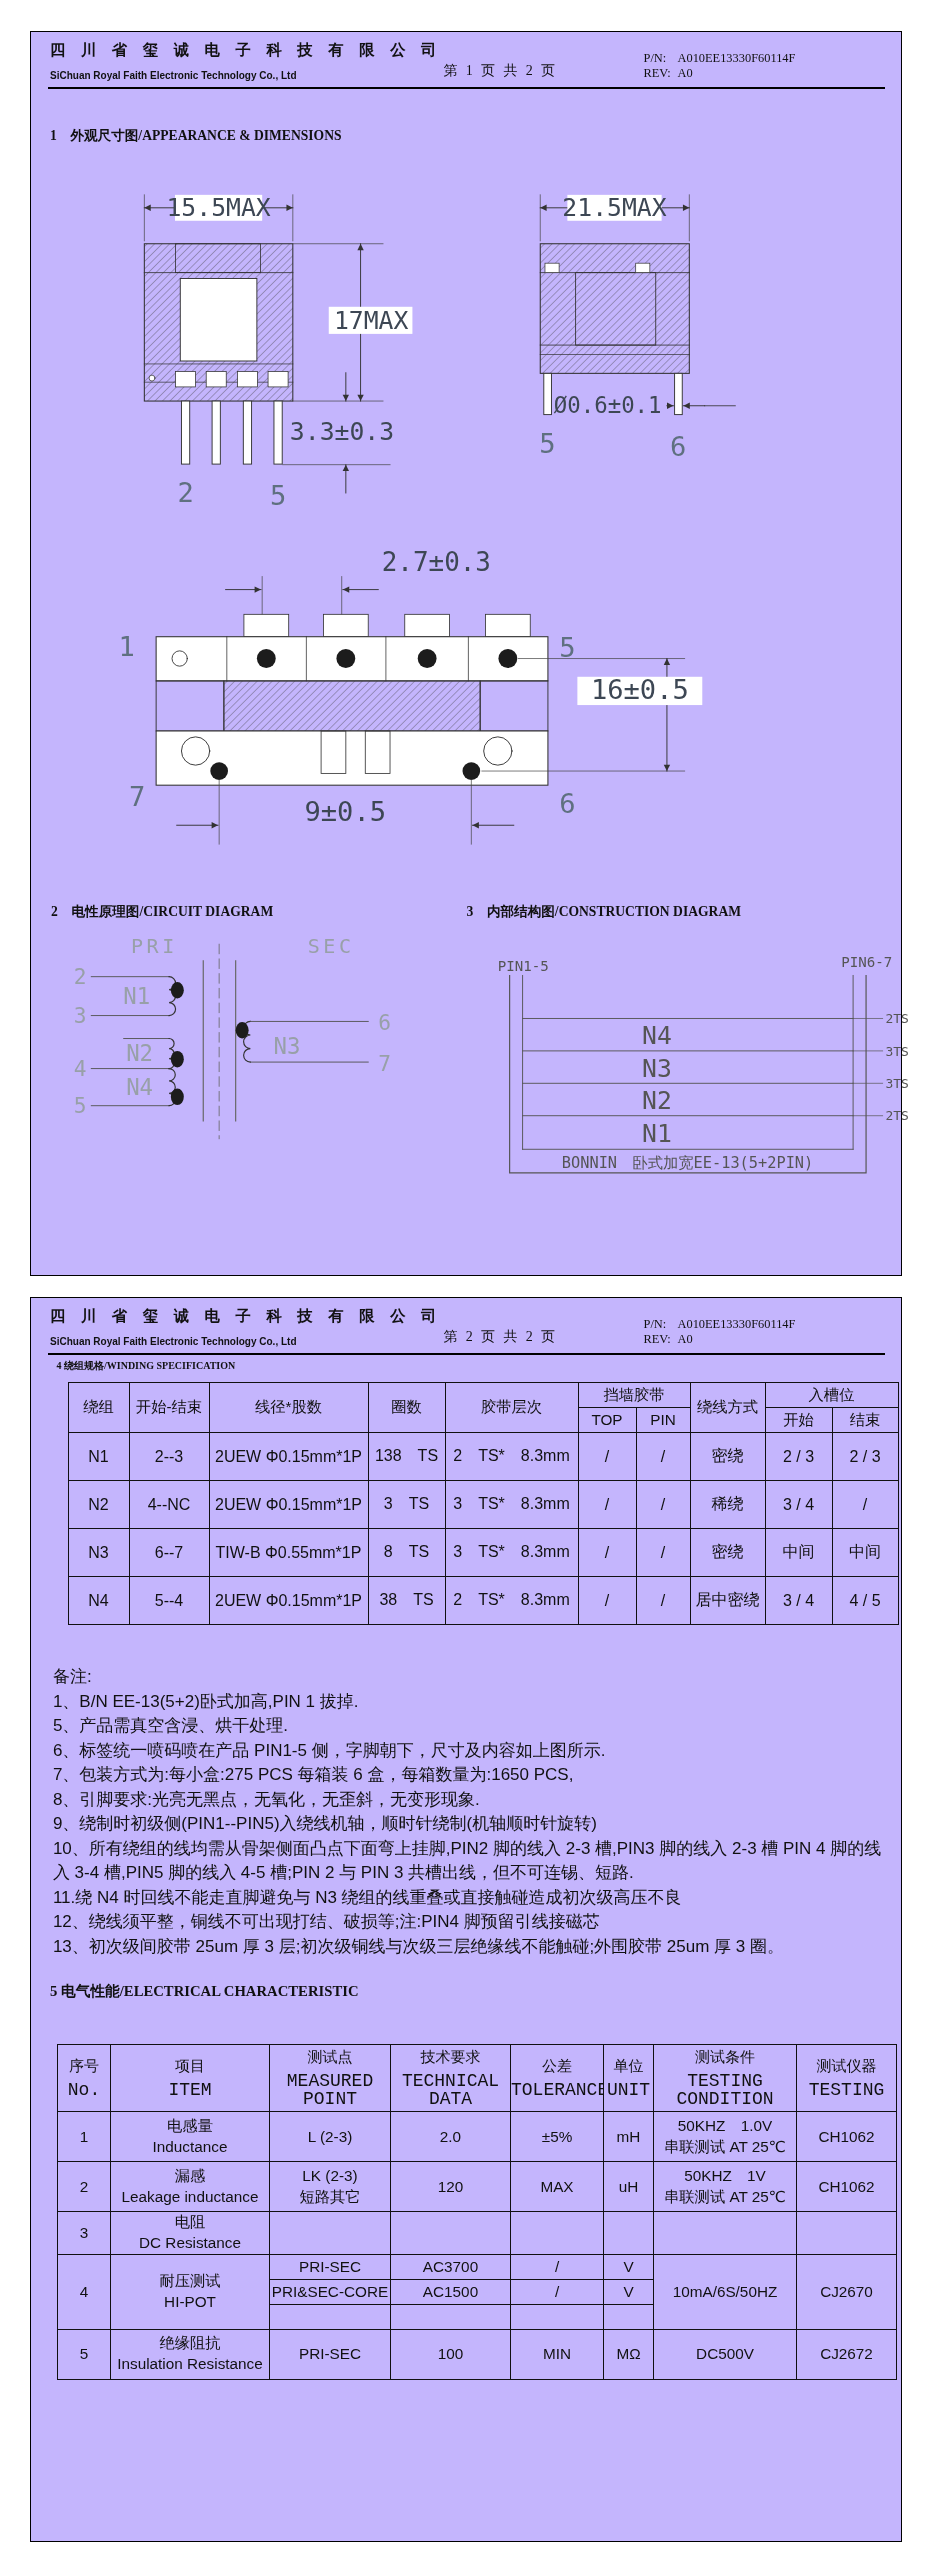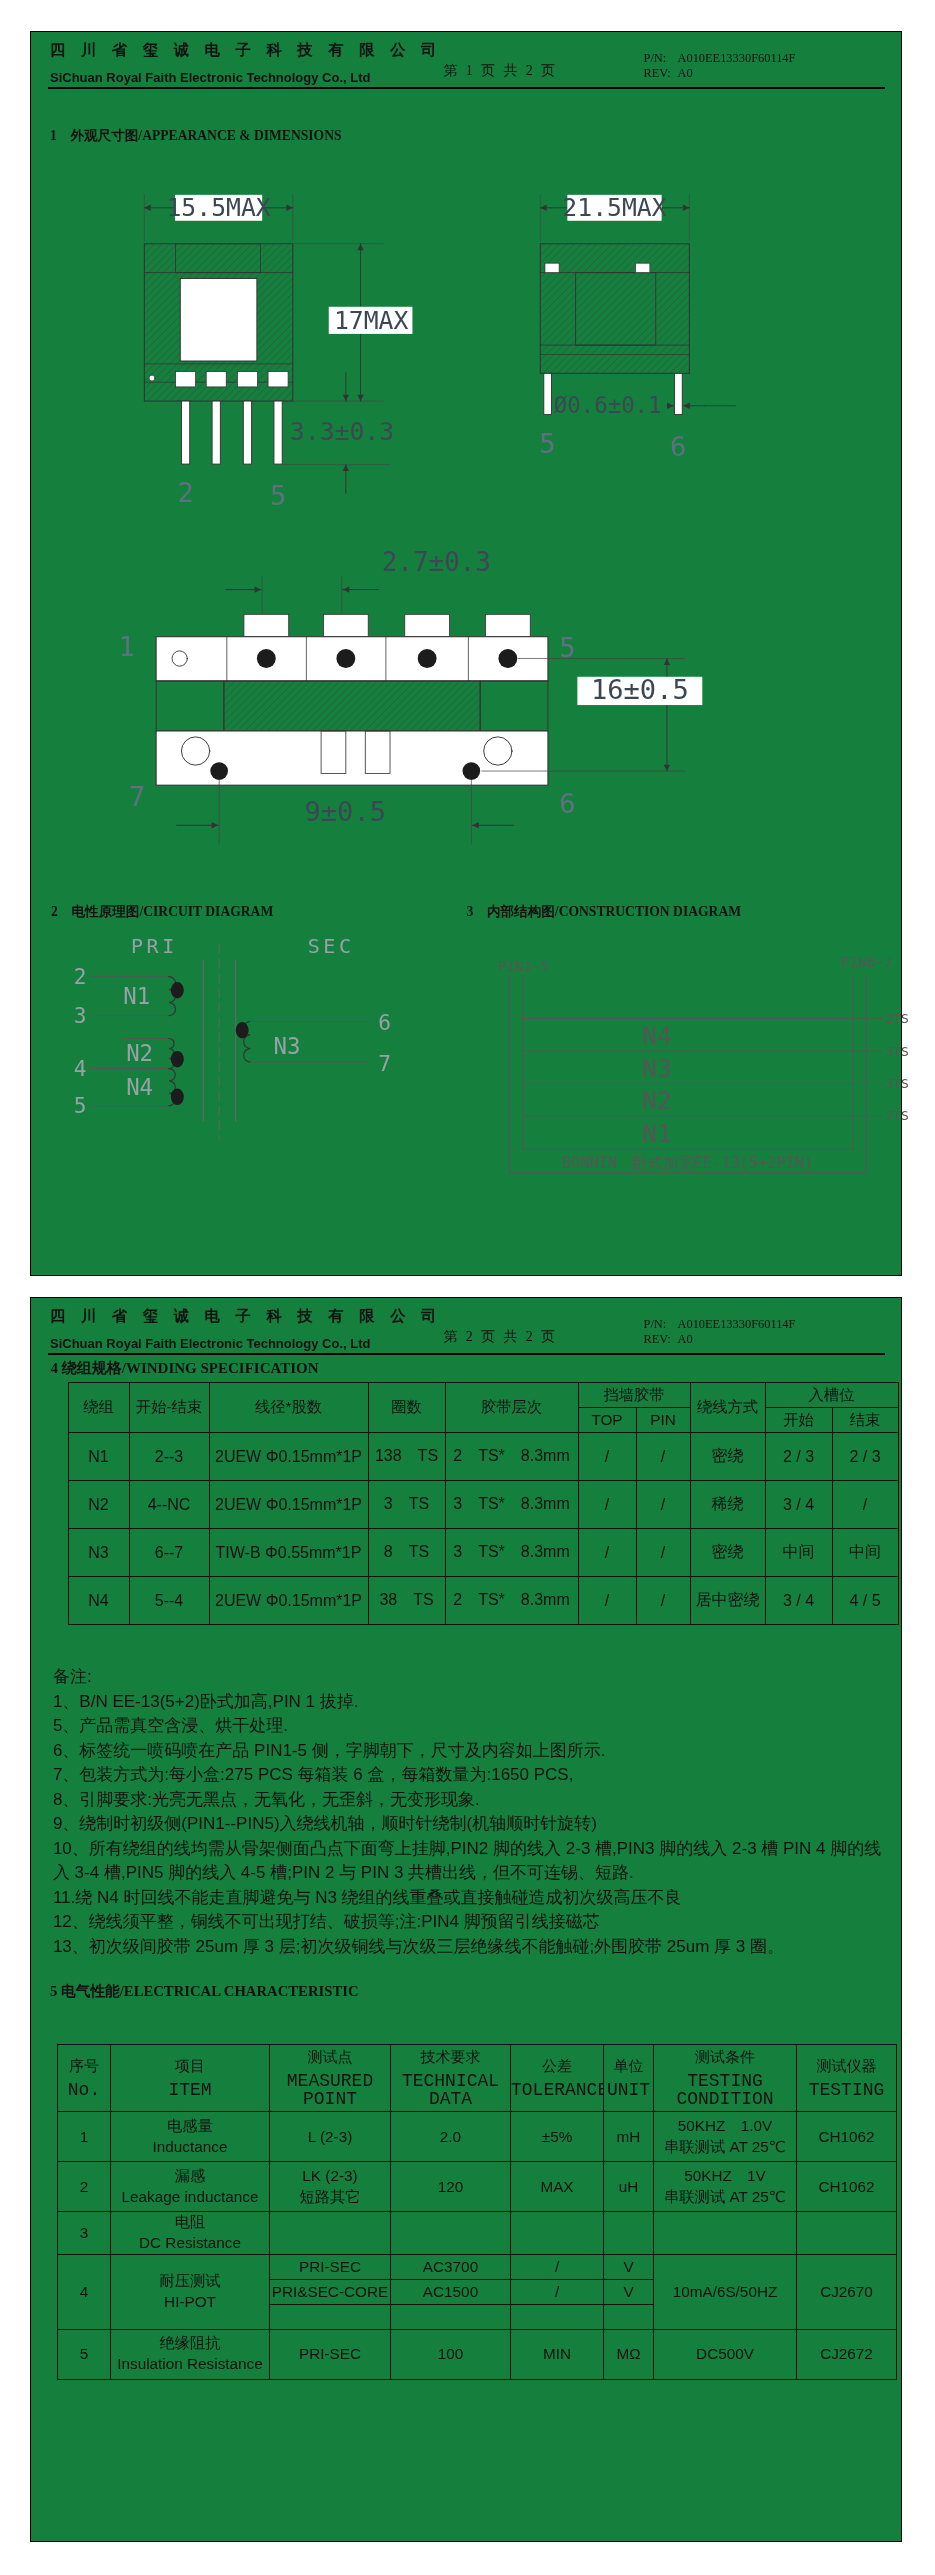--- a/index.html
+++ b/index.html
@@ -5,7 +5,7 @@
   html,body{margin:0;padding:0;background:#fff;}
   body{font-family:"Liberation Sans","DejaVu Sans",sans-serif;color:#111;}
   .page{position:relative;width:935px;height:2576px;background:#fff;overflow:hidden;}
-  .sheet{position:absolute;left:29.5px;width:872px;height:1245px;border:1.8px solid #000;background:#15803d;box-sizing:border-box;}
+  .sheet{position:absolute;left:29.5px;width:872px;height:1245px;border:1.8px solid #000;background:#c4b5fd;box-sizing:border-box;}
   #sheet1{top:31px;}
   #sheet2{top:1297px;}
   .company-cn{position:absolute;left:19.5px;top:8.3px;font-size:15.3px;font-weight:bold;letter-spacing:5.9px;font-family:"Liberation Serif","DejaVu Serif",serif;white-space:nowrap;}

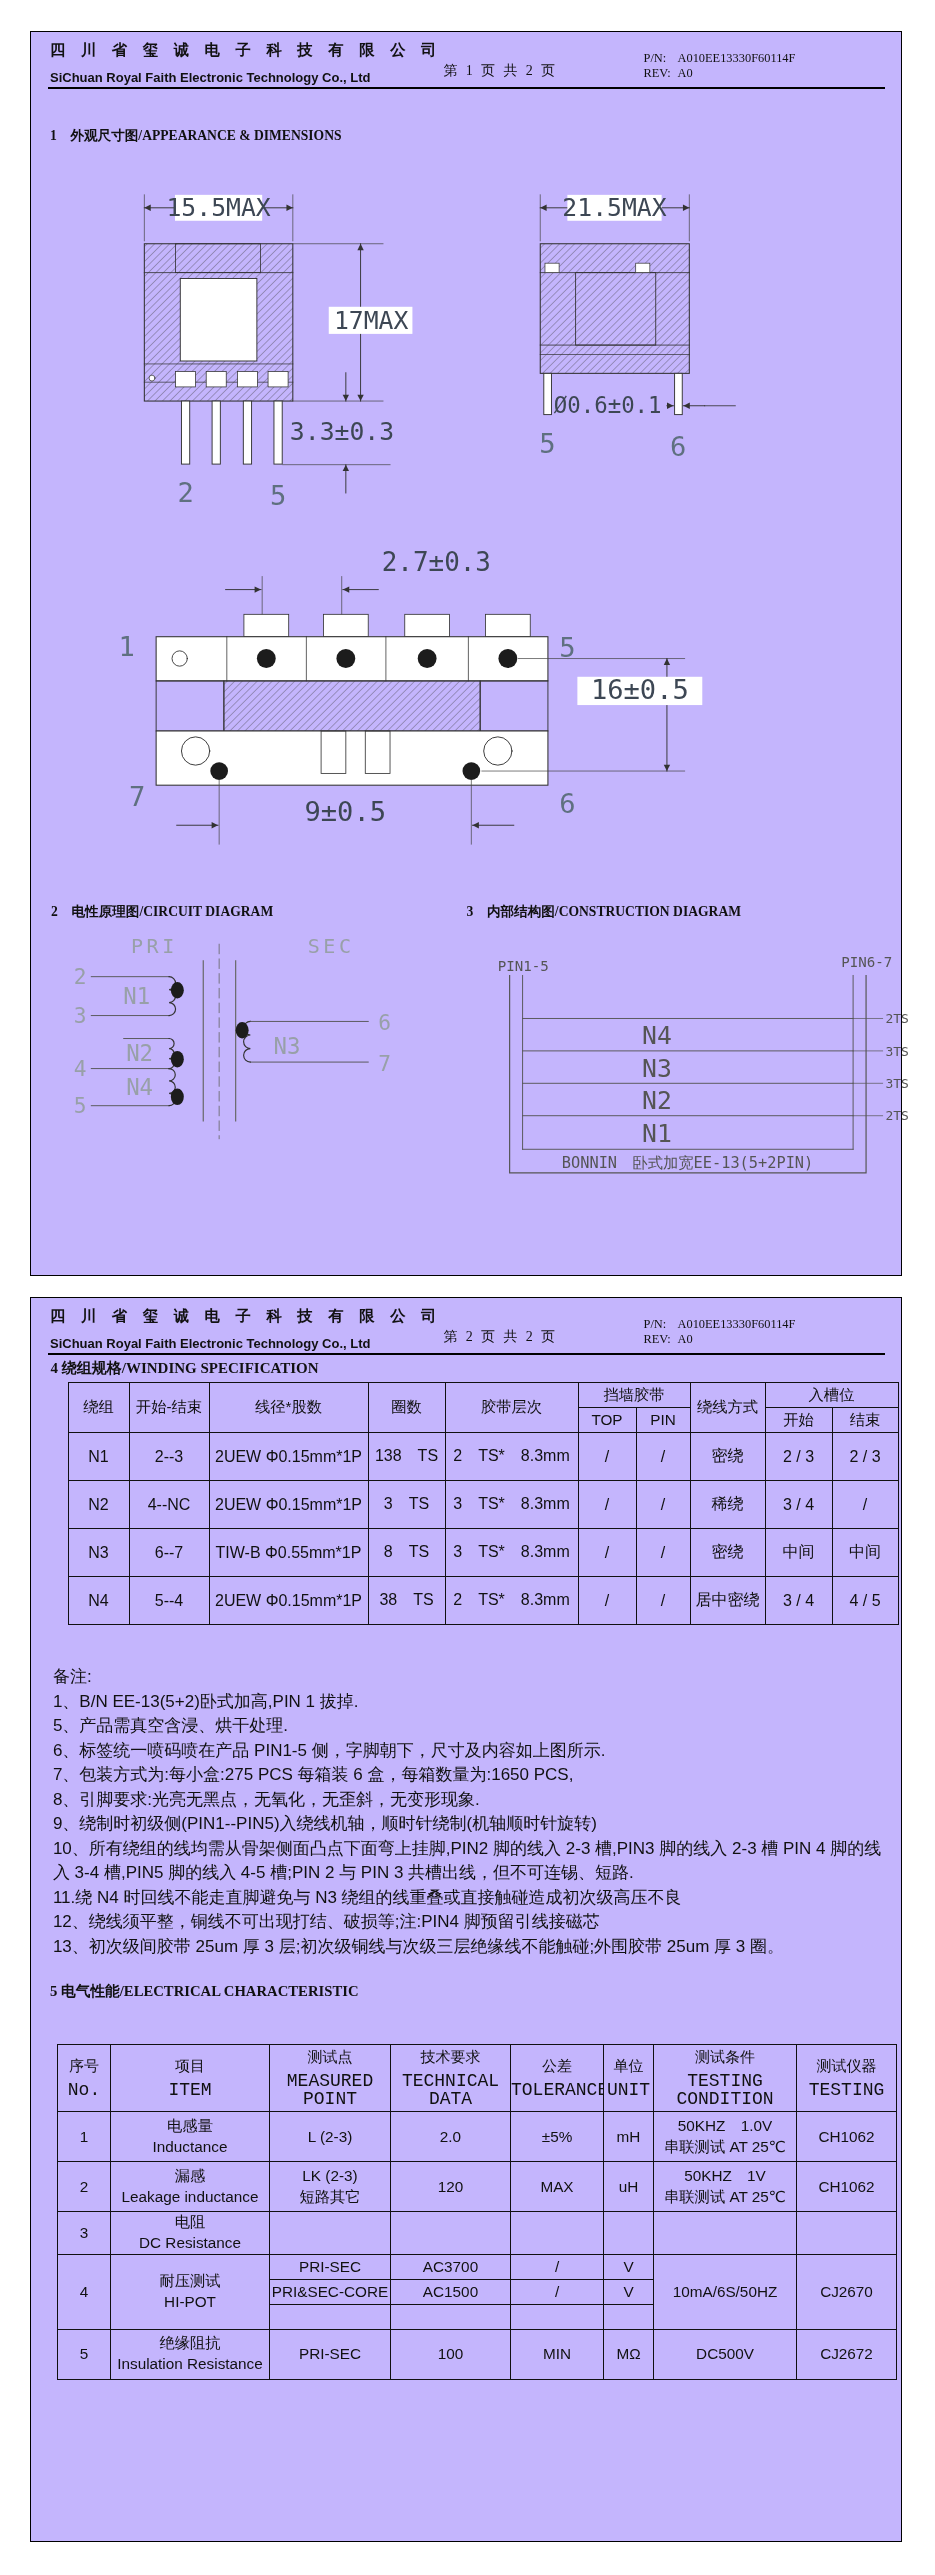--- a/index.html
+++ b/index.html
@@ -9,7 +9,7 @@
   #sheet1{top:31px;}
   #sheet2{top:1297px;}
   .company-cn{position:absolute;left:19.5px;top:8.3px;font-size:15.3px;font-weight:bold;letter-spacing:5.9px;font-family:"Liberation Serif","DejaVu Serif",serif;white-space:nowrap;}
-  .company-en{position:absolute;left:19.5px;top:38px;font-size:13px;font-weight:bold;white-space:nowrap;}
+  .company-en{position:absolute;left:19.5px;top:38px;font-size:10px;font-weight:bold;white-space:nowrap;}
   .page-info{position:absolute;left:413px;top:29.5px;width:165px;font-size:14px;letter-spacing:2.4px;font-family:"Liberation Serif","DejaVu Serif",serif;white-space:nowrap;}
   .pn-line{position:absolute;left:613px;top:10.6px;font-size:12.4px;font-family:"Liberation Serif","DejaVu Serif",serif;white-space:nowrap;margin-top:8px;}
   .rev-line{position:absolute;left:613px;top:34px;font-size:12.4px;font-family:"Liberation Serif","DejaVu Serif",serif;white-space:nowrap;}

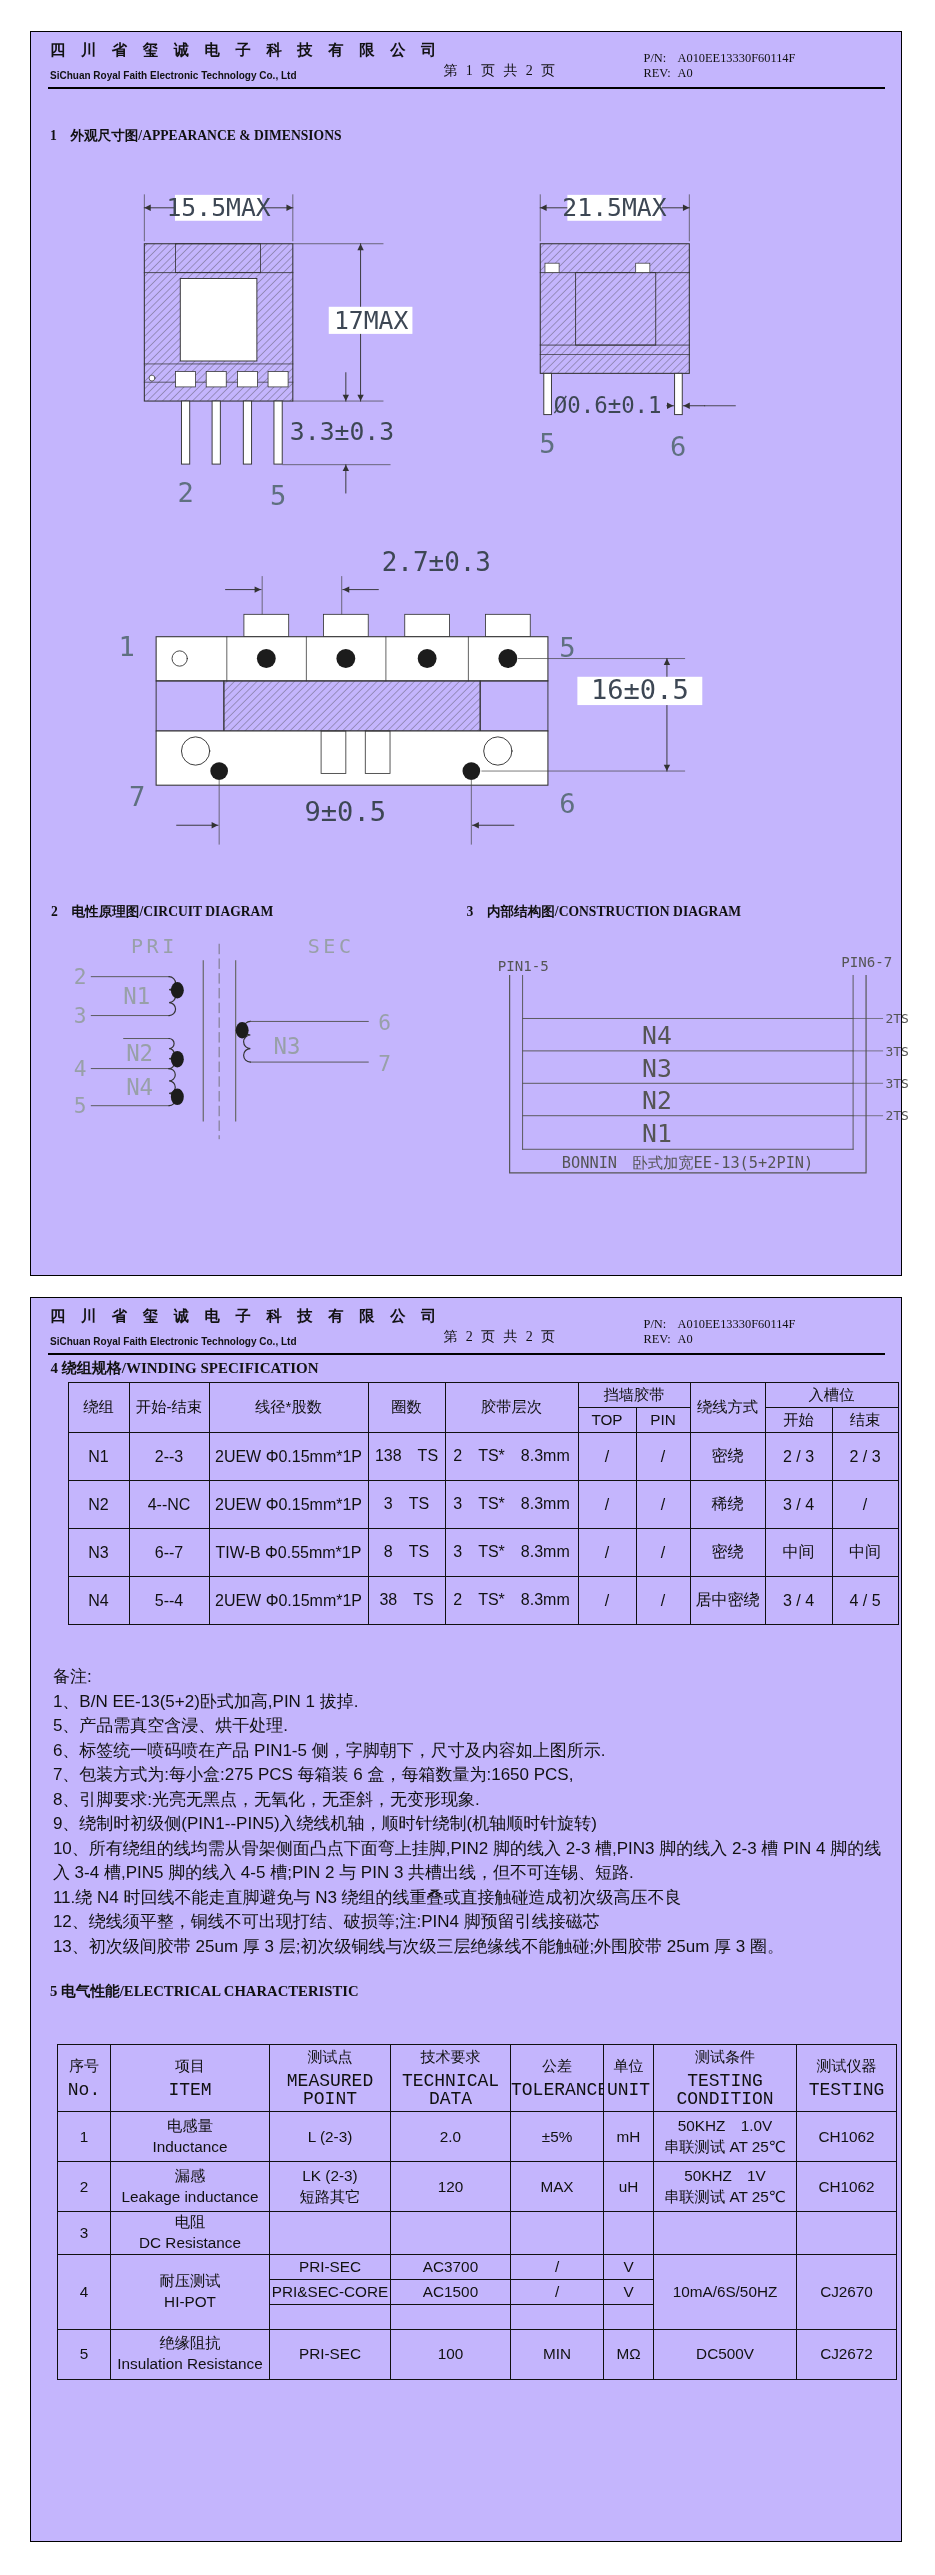--- a/index.html
+++ b/index.html
@@ -19,7 +19,7 @@
   #sec1{left:19.5px;top:95px;}
   #sec2{left:20.6px;top:871px;}
   #sec3{left:436px;top:871px;}
-  #sec4{left:20px;top:61px;font-size:15px;}
+  #sec4{left:26px;top:61px;font-size:10px;}
   #sec5{left:19.5px;top:684px;font-size:14.7px;text-align:right;}
   svg.drawings{position:absolute;left:0;top:0;pointer-events:none;}
   .dimtxt{font-family:"DejaVu Sans Mono","Liberation Mono",monospace;fill:#3d4754;}

